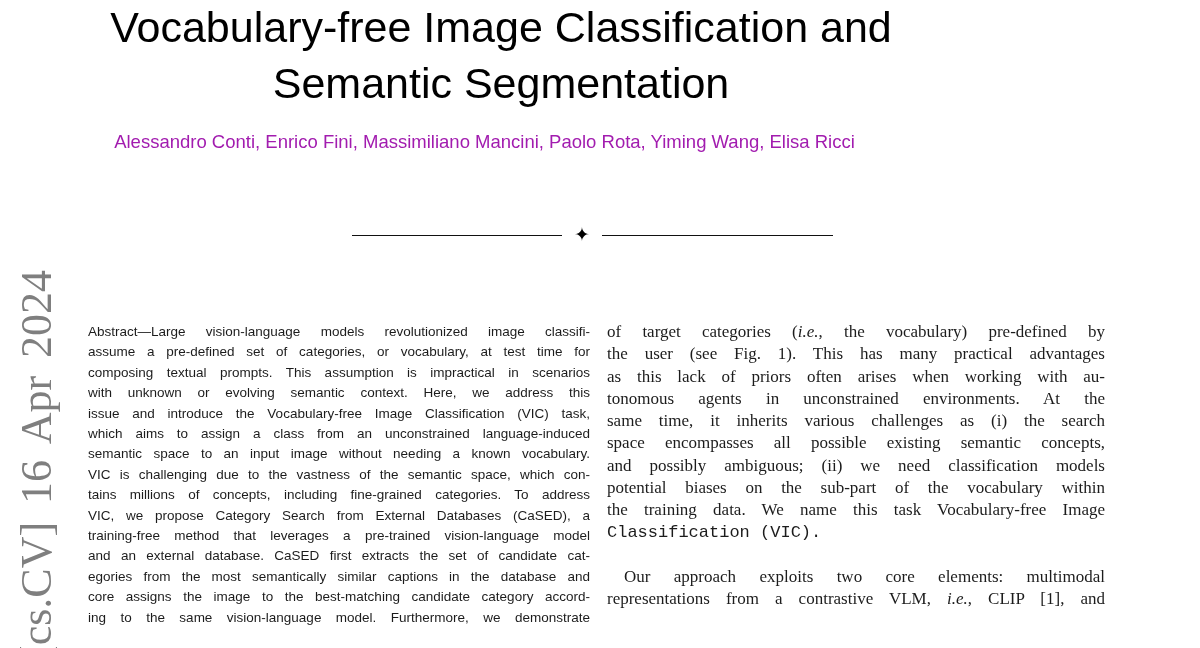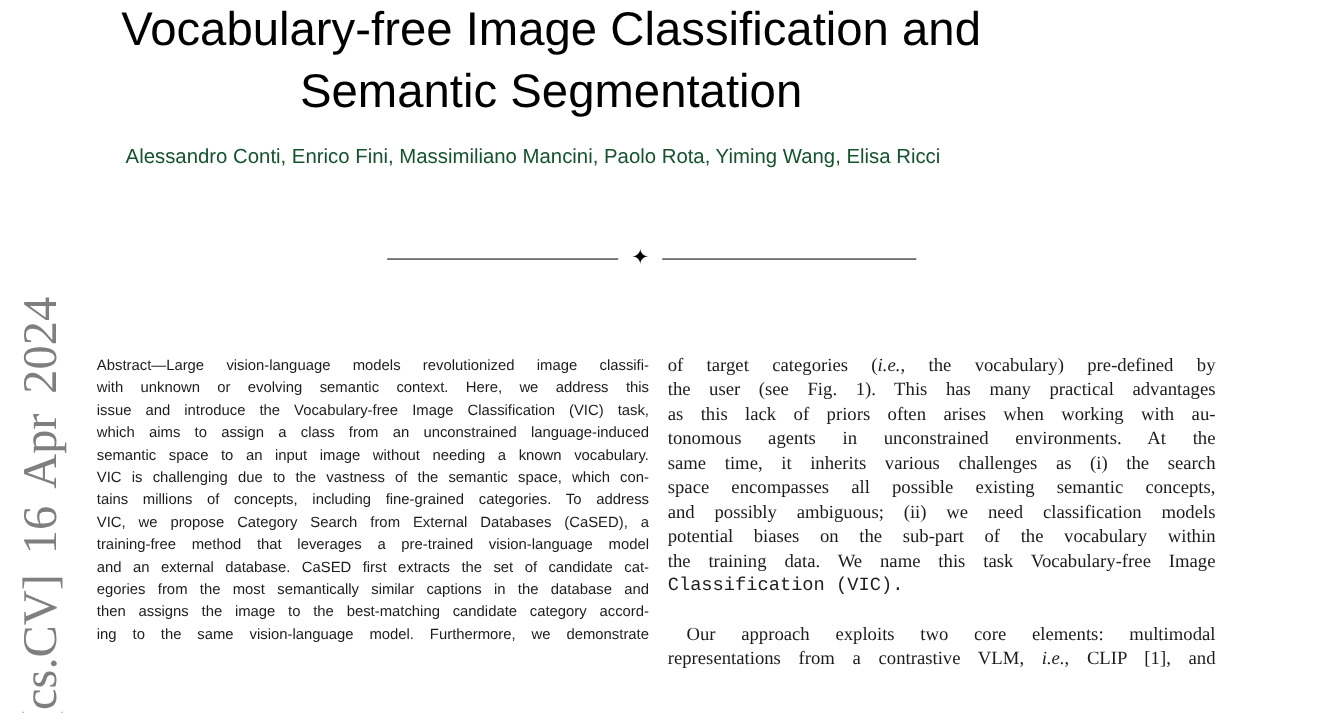--- a/index.html
+++ b/index.html
@@ -21,7 +21,7 @@
     position:absolute; top:131px; left:0; width:969px;
     text-align:center;
     font-size:18.5px; line-height:21px;
-    color:#14532d;
+    color:#a21caf;
   }
   .divider {
     position:absolute; top:226px; left:352px; width:481px; height:18px;

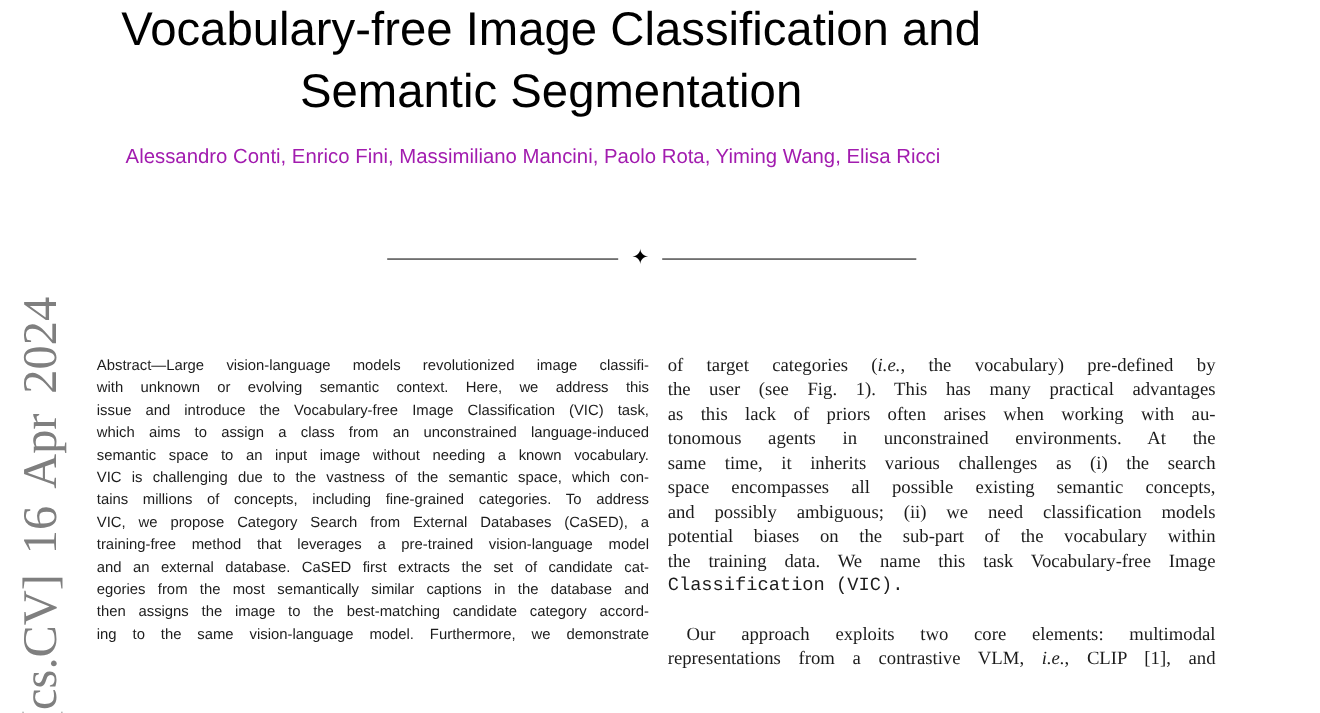--- a/index.html
+++ b/index.html
@@ -81,6 +81,7 @@
 
 <div class="col-left">
     <div class="tline"><span style="font-weight: normal;">Abstract</span><span>—Large vision-language models revolutionized image classifi-</span></div>
+    <div class="tline"><span>assume a pre-defined set of categories, or vocabulary, at test time for</span></div>
     <div class="tline"><span>with unknown or evolving semantic context. Here, we address this</span></div>
     <div class="tline"><span>issue and introduce the Vocabulary-free Image Classification (VIC) task,</span></div>
     <div class="tline"><span>which aims to assign a class from an unconstrained language-induced</span></div>

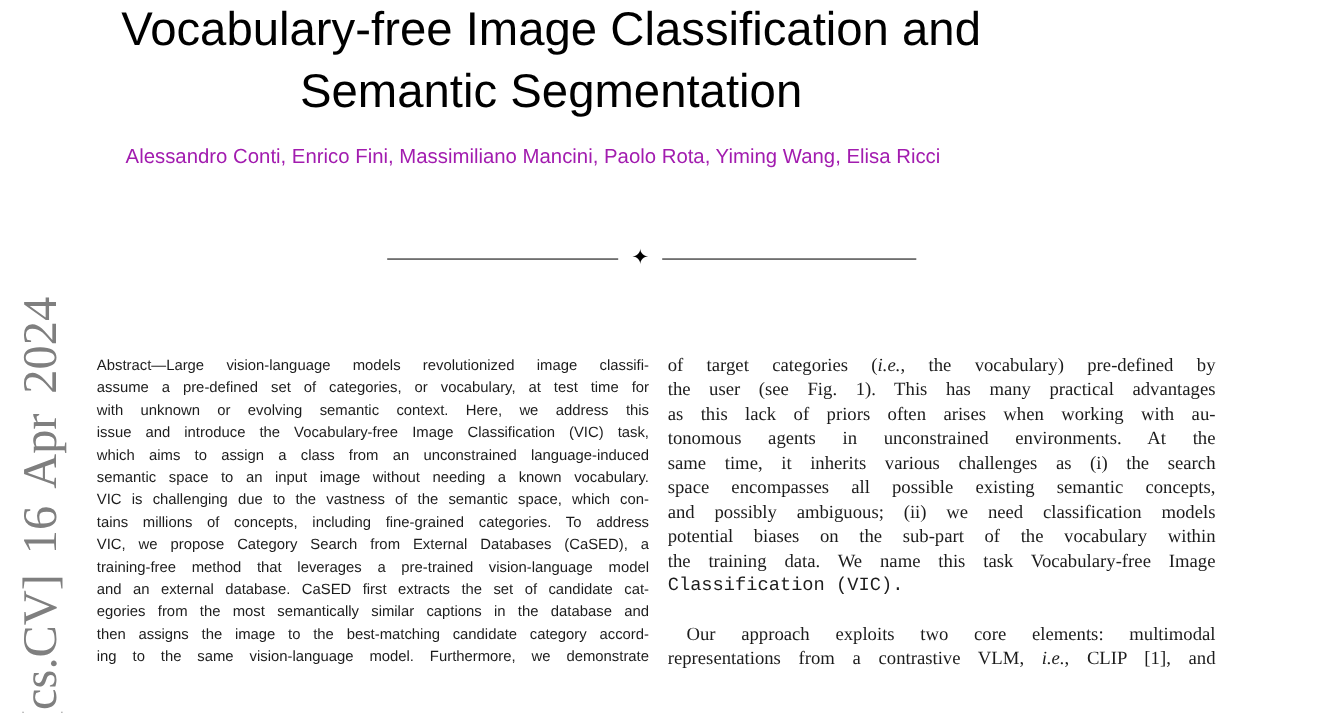--- a/index.html
+++ b/index.html
@@ -82,6 +82,7 @@
 <div class="col-left">
     <div class="tline"><span style="font-weight: normal;">Abstract</span><span>—Large vision-language models revolutionized image classifi-</span></div>
     <div class="tline"><span>assume a pre-defined set of categories, or vocabulary, at test time for</span></div>
+    <div class="tline"><span>composing textual prompts. This assumption is impractical in scenarios</span></div>
     <div class="tline"><span>with unknown or evolving semantic context. Here, we address this</span></div>
     <div class="tline"><span>issue and introduce the Vocabulary-free Image Classification (VIC) task,</span></div>
     <div class="tline"><span>which aims to assign a class from an unconstrained language-induced</span></div>

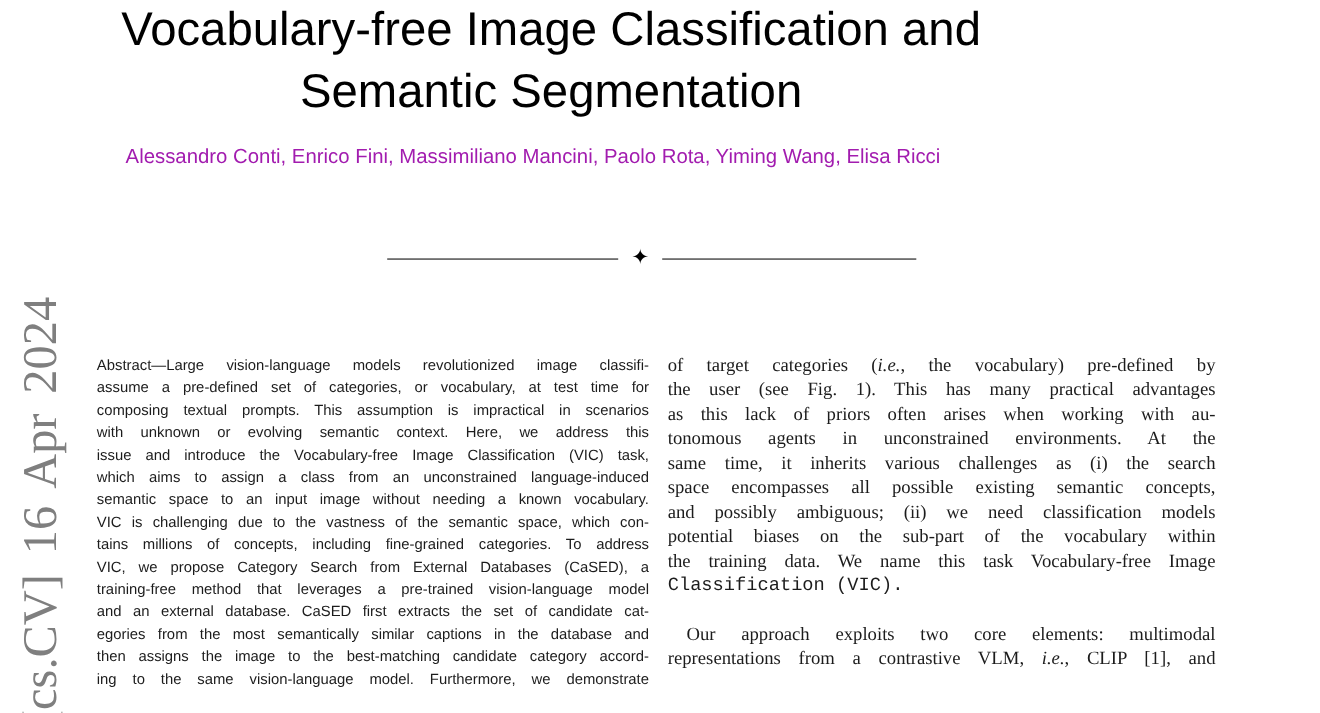--- a/index.html
+++ b/index.html
@@ -93,7 +93,7 @@
     <div class="tline"><span>training-free method that leverages a pre-trained vision-language model</span></div>
     <div class="tline"><span>and an external database. CaSED first extracts the set of candidate cat-</span></div>
     <div class="tline"><span>egories from the most semantically similar captions in the database and</span></div>
-    <div class="tline"><span>then assigns the image to the best-matching candidate category accord-</span></div>
+    <div class="tline"><span>core assigns the image to the best-matching candidate category accord-</span></div>
     <div class="tline"><span>ing to the same vision-language model. Furthermore, we demonstrate</span></div>
   </div>
 

